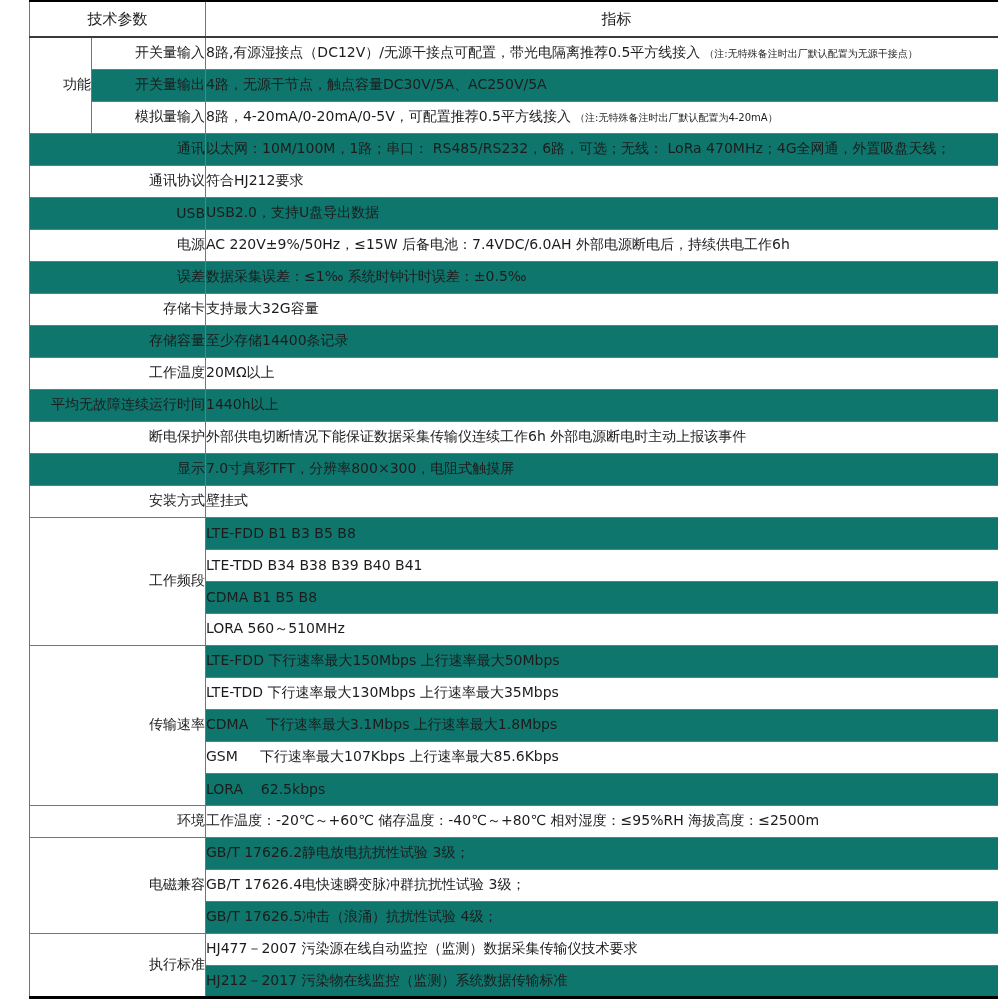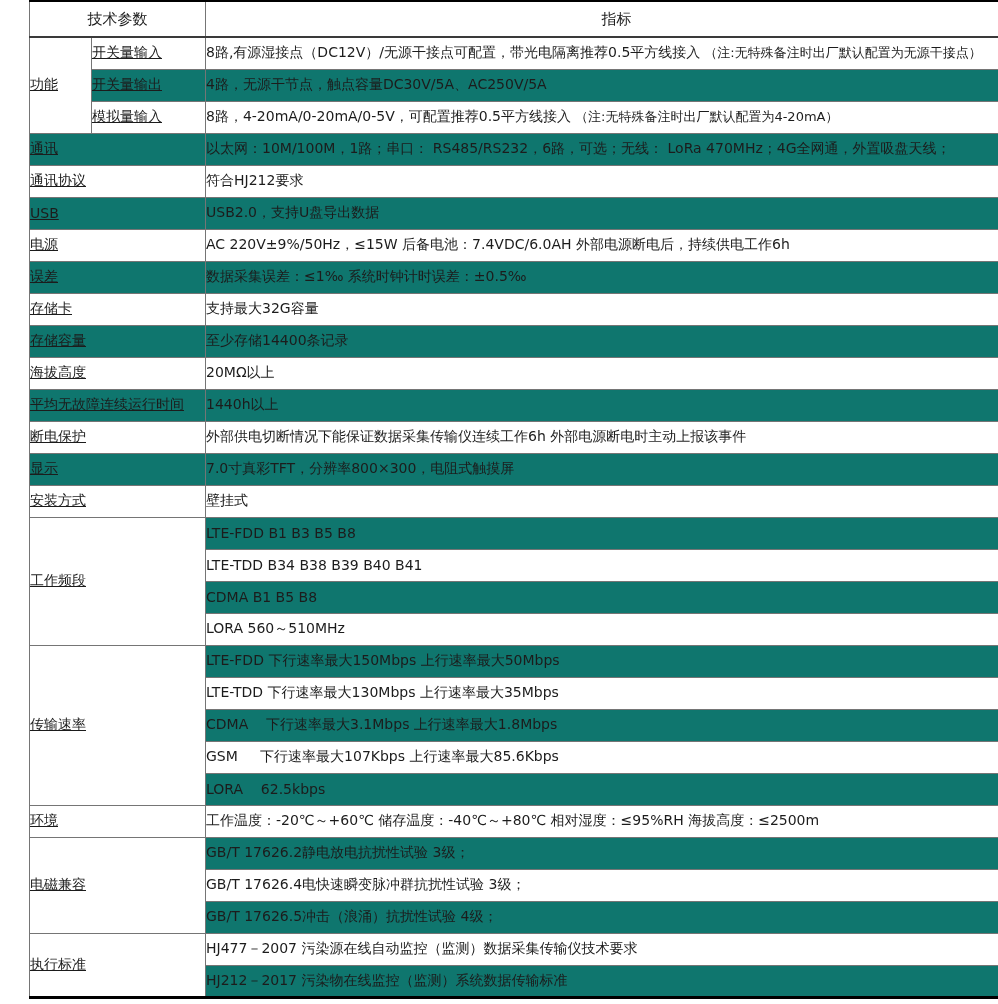--- a/index.html
+++ b/index.html
@@ -32,10 +32,9 @@
   }
   .spec tbody tr{height:32px;}
   .row-label,.group-label,.sub-label{
-    text-align:left;
+    text-align:right;
     background:#ffffff;
     white-space:nowrap;
-    text-decoration:underline;
   }
   .value{
     text-align:left;

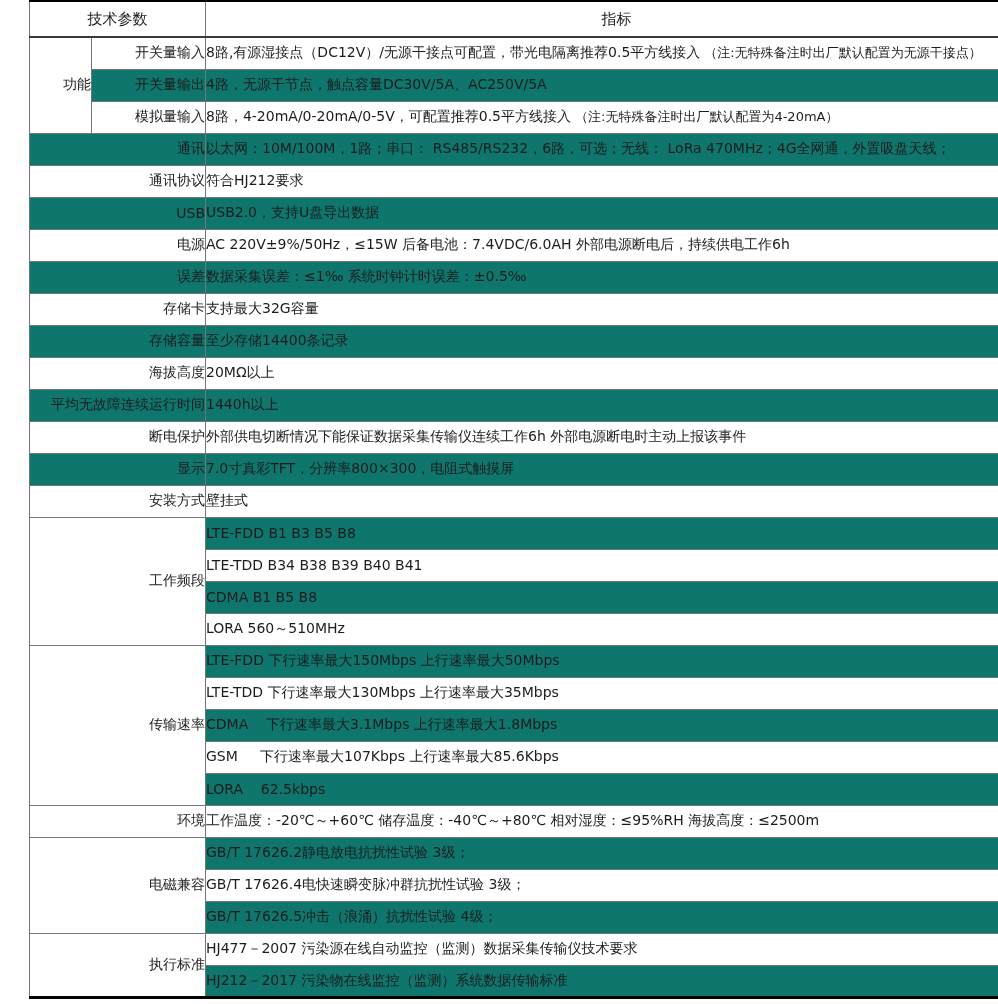--- a/index.html
+++ b/index.html
@@ -42,7 +42,7 @@
     white-space:pre;
   }
   .note{
-    font-size:13px;
+    font-size:10px;
     margin-left:4px;
   }
   .shaded{background:#0f766e;}

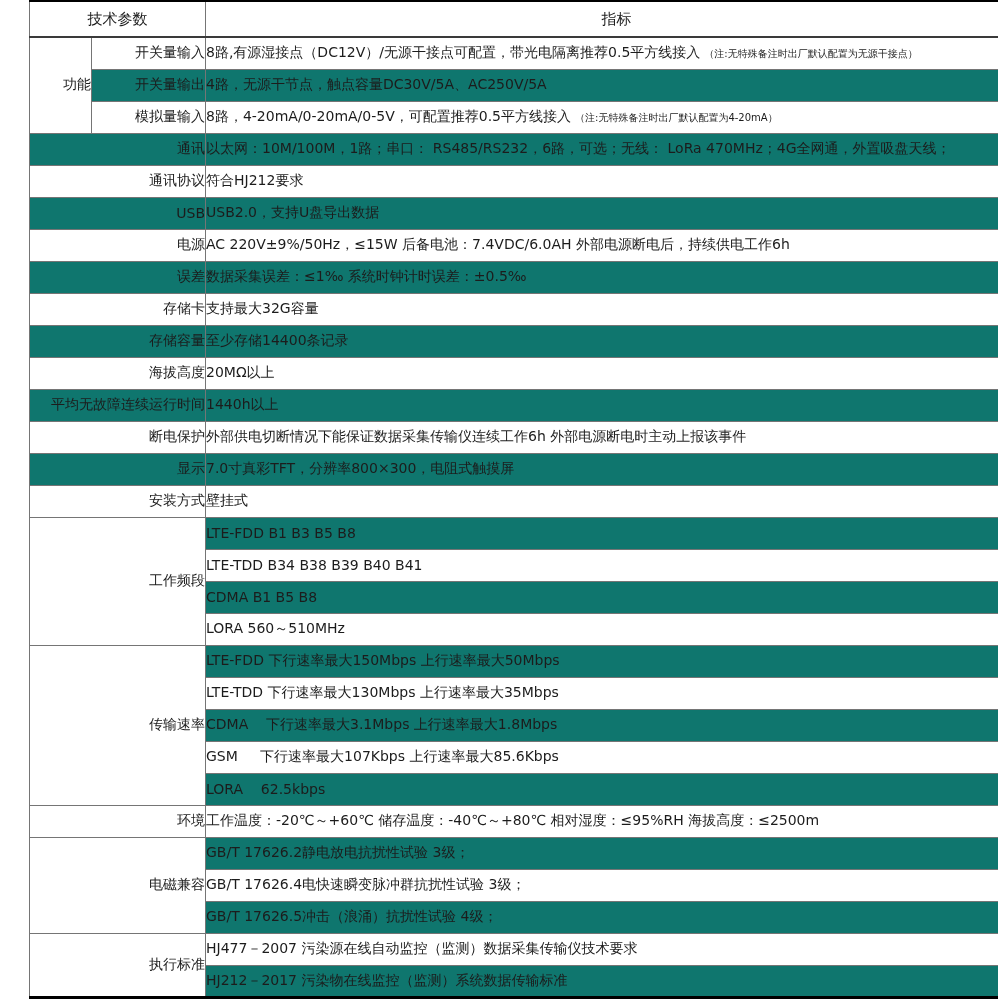--- a/index.html
+++ b/index.html
@@ -105,7 +105,7 @@
         <td class="value shaded"><span>至少存储14400条记录</span></td>
       </tr>
       <tr>
-        <td colspan="2" class="row-label">海拔高度</td>
+        <td colspan="2" class="row-label">工作温度</td>
         <td class="value"><span>20MΩ以上</span></td>
       </tr>
       <tr>

